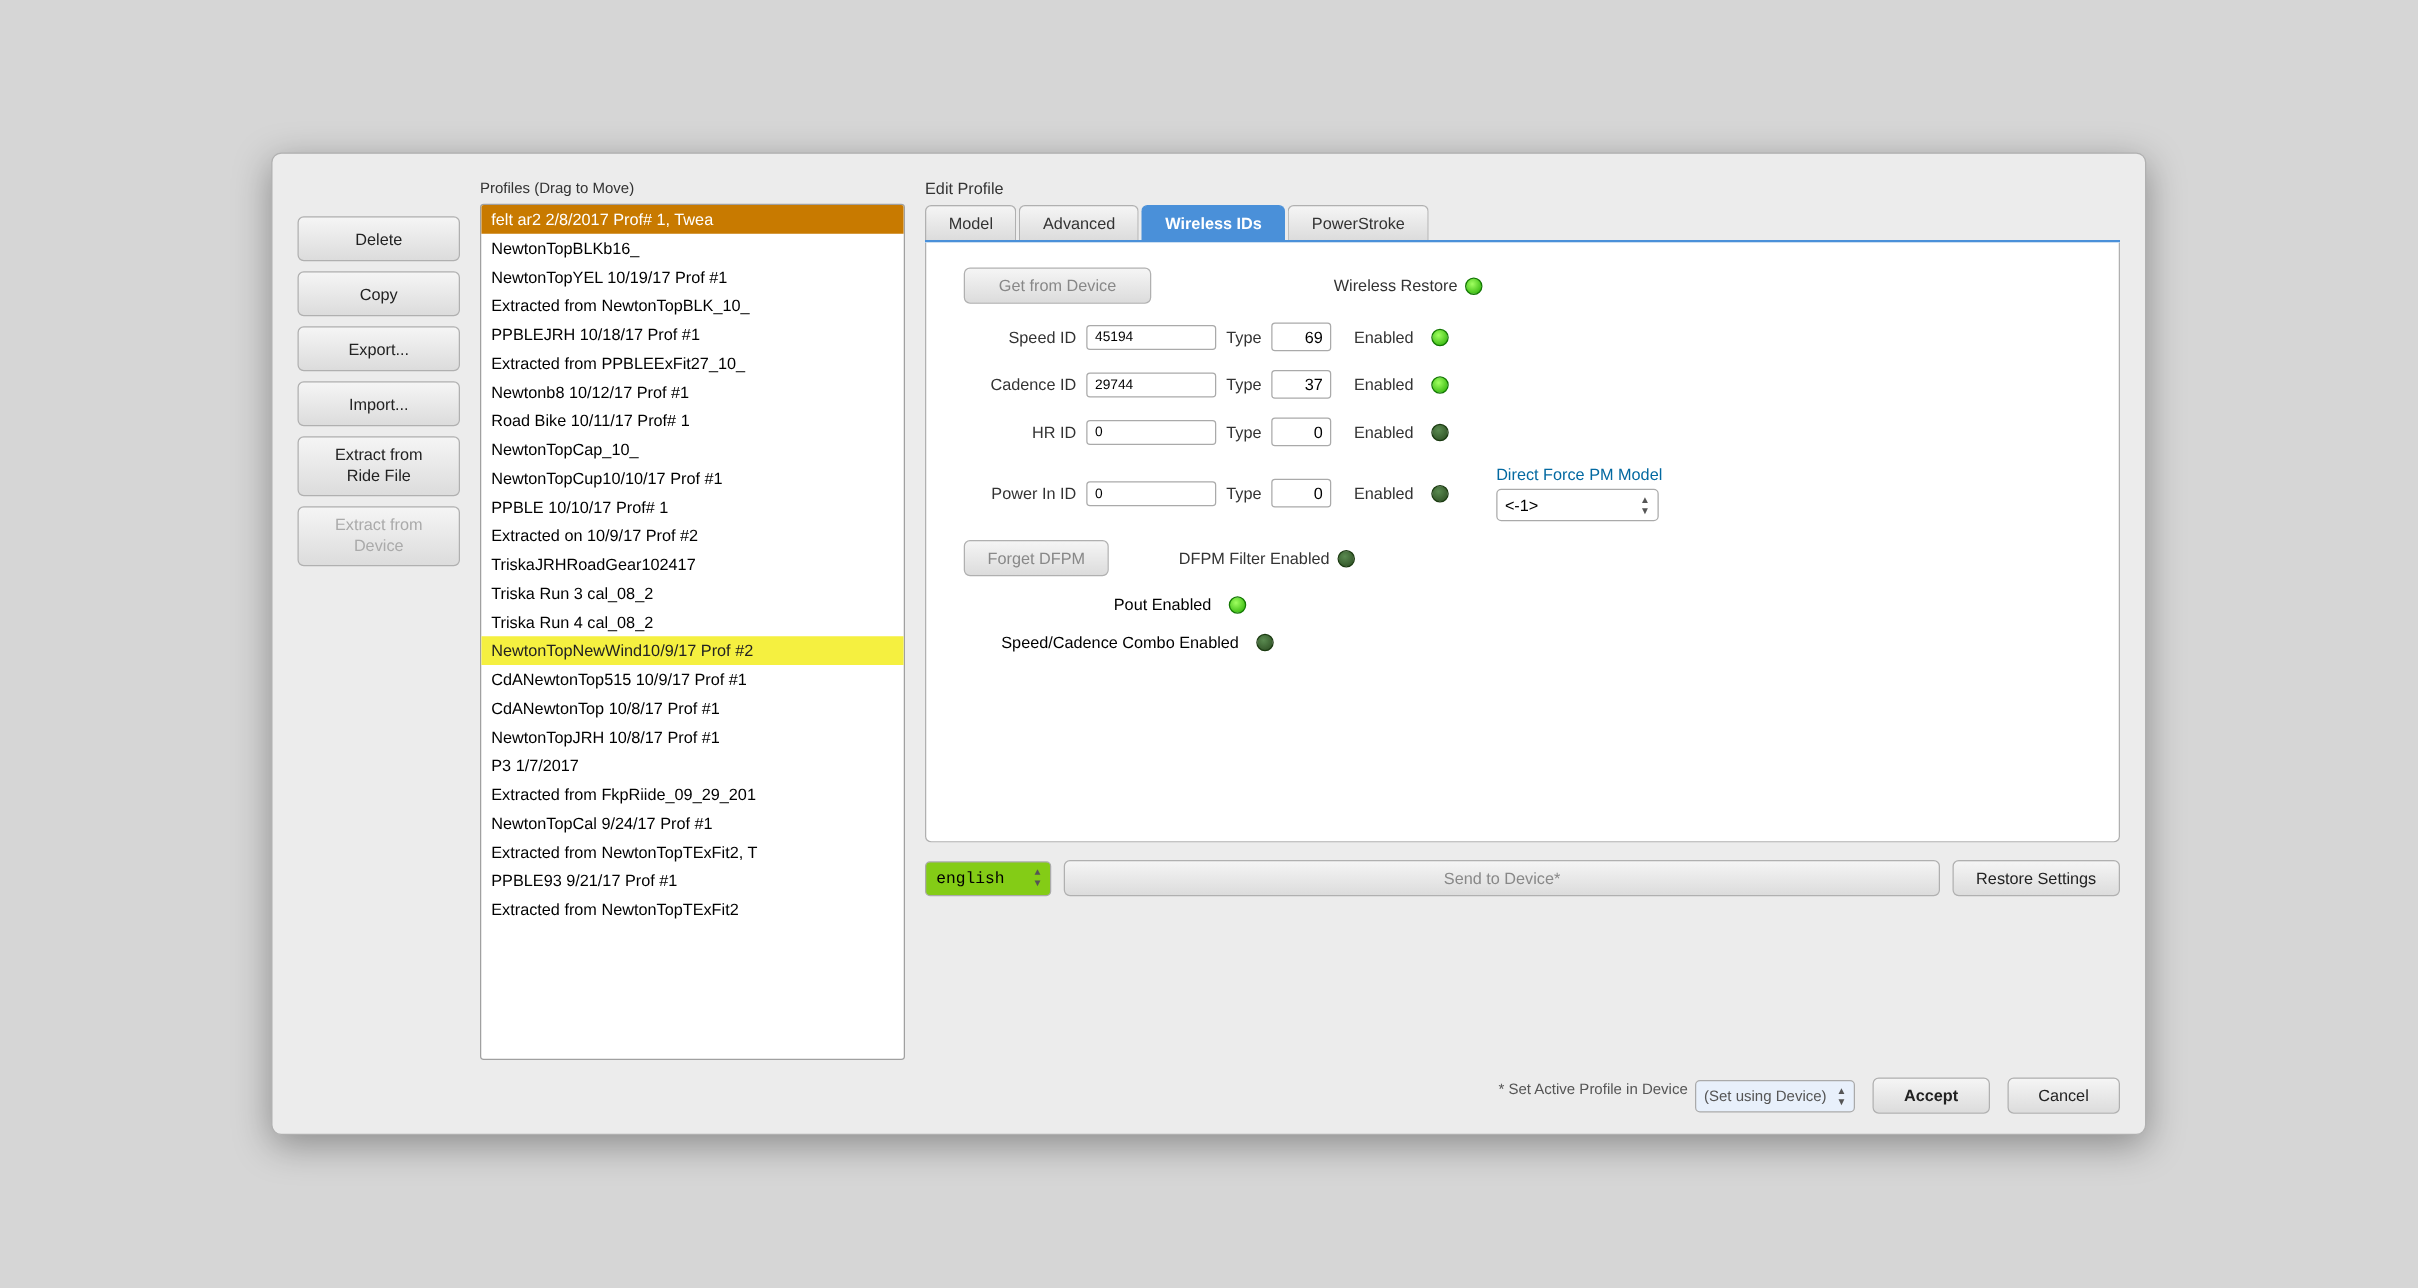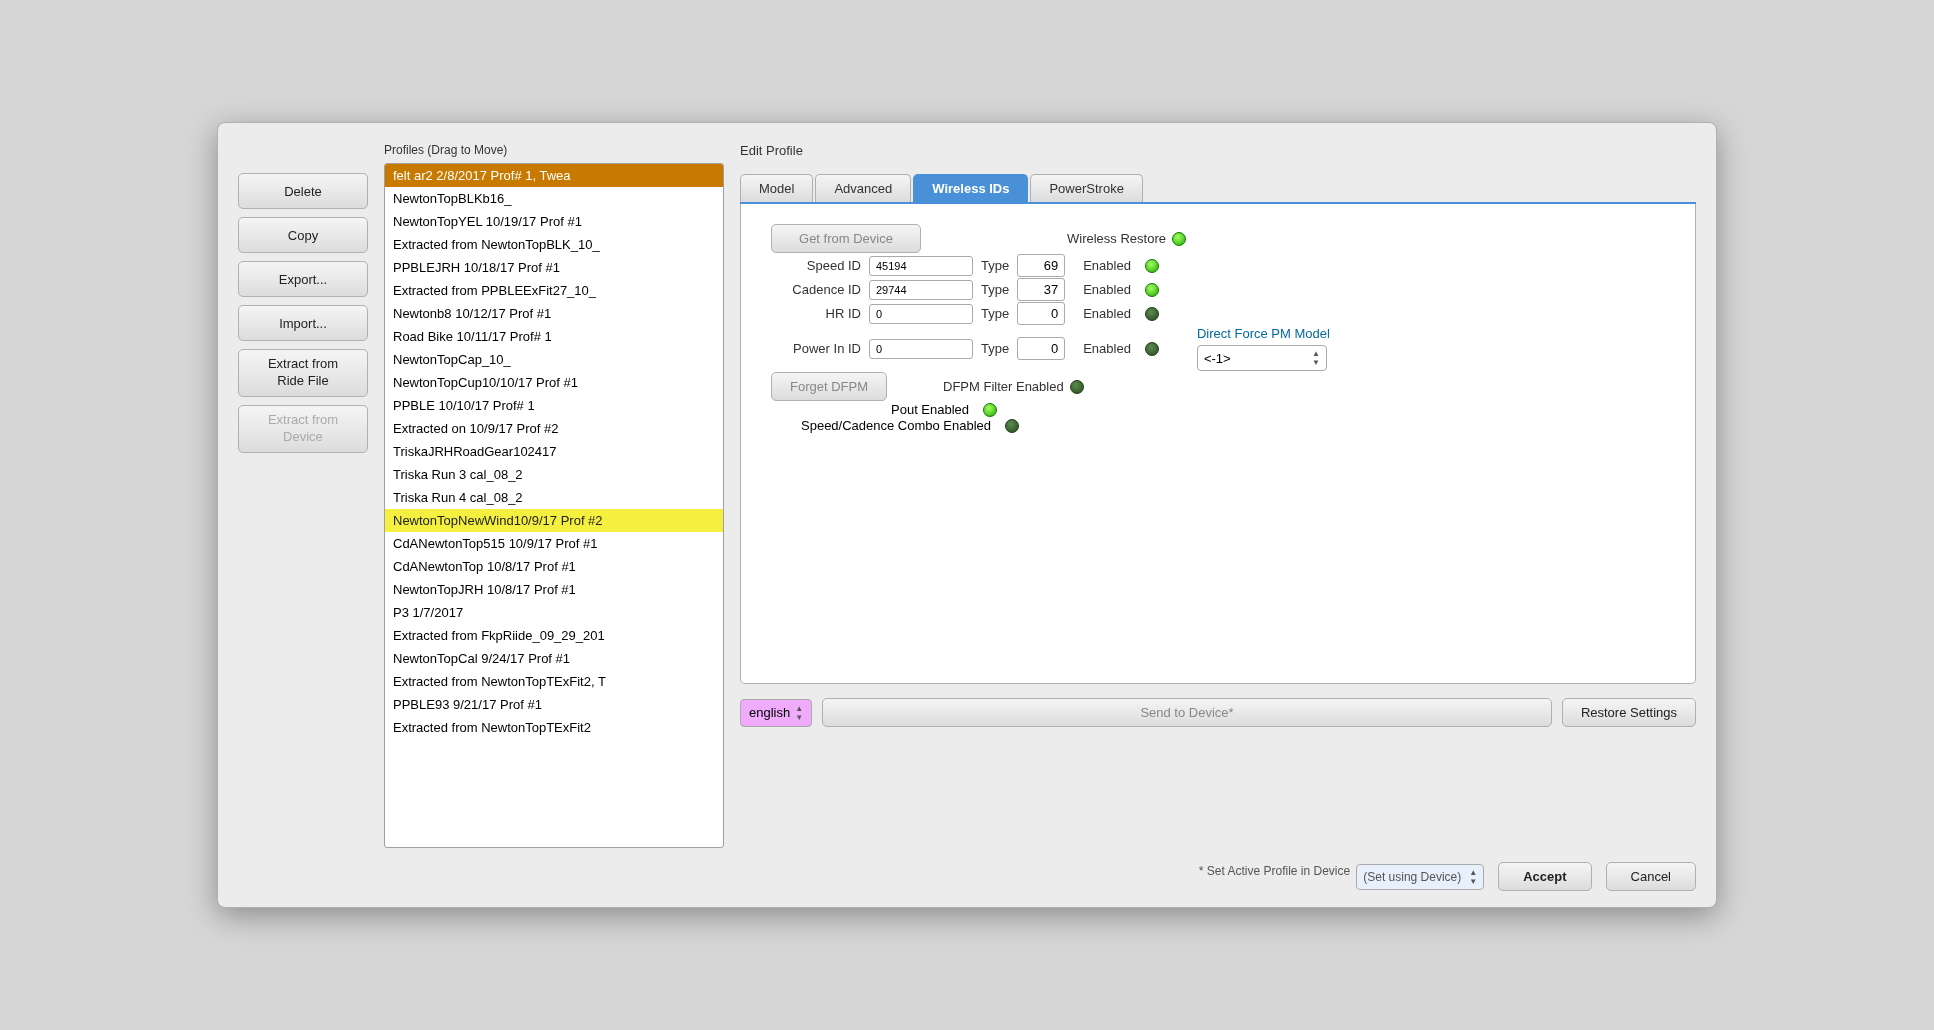--- a/index.html
+++ b/index.html
@@ -99,7 +99,7 @@
     .edit-profile-label {
       font-size: 13px;
       color: #333;
-      margin-bottom: 16px;
+      margin-bottom: 6px;
     }
     .tabs-bar {
       display: flex;

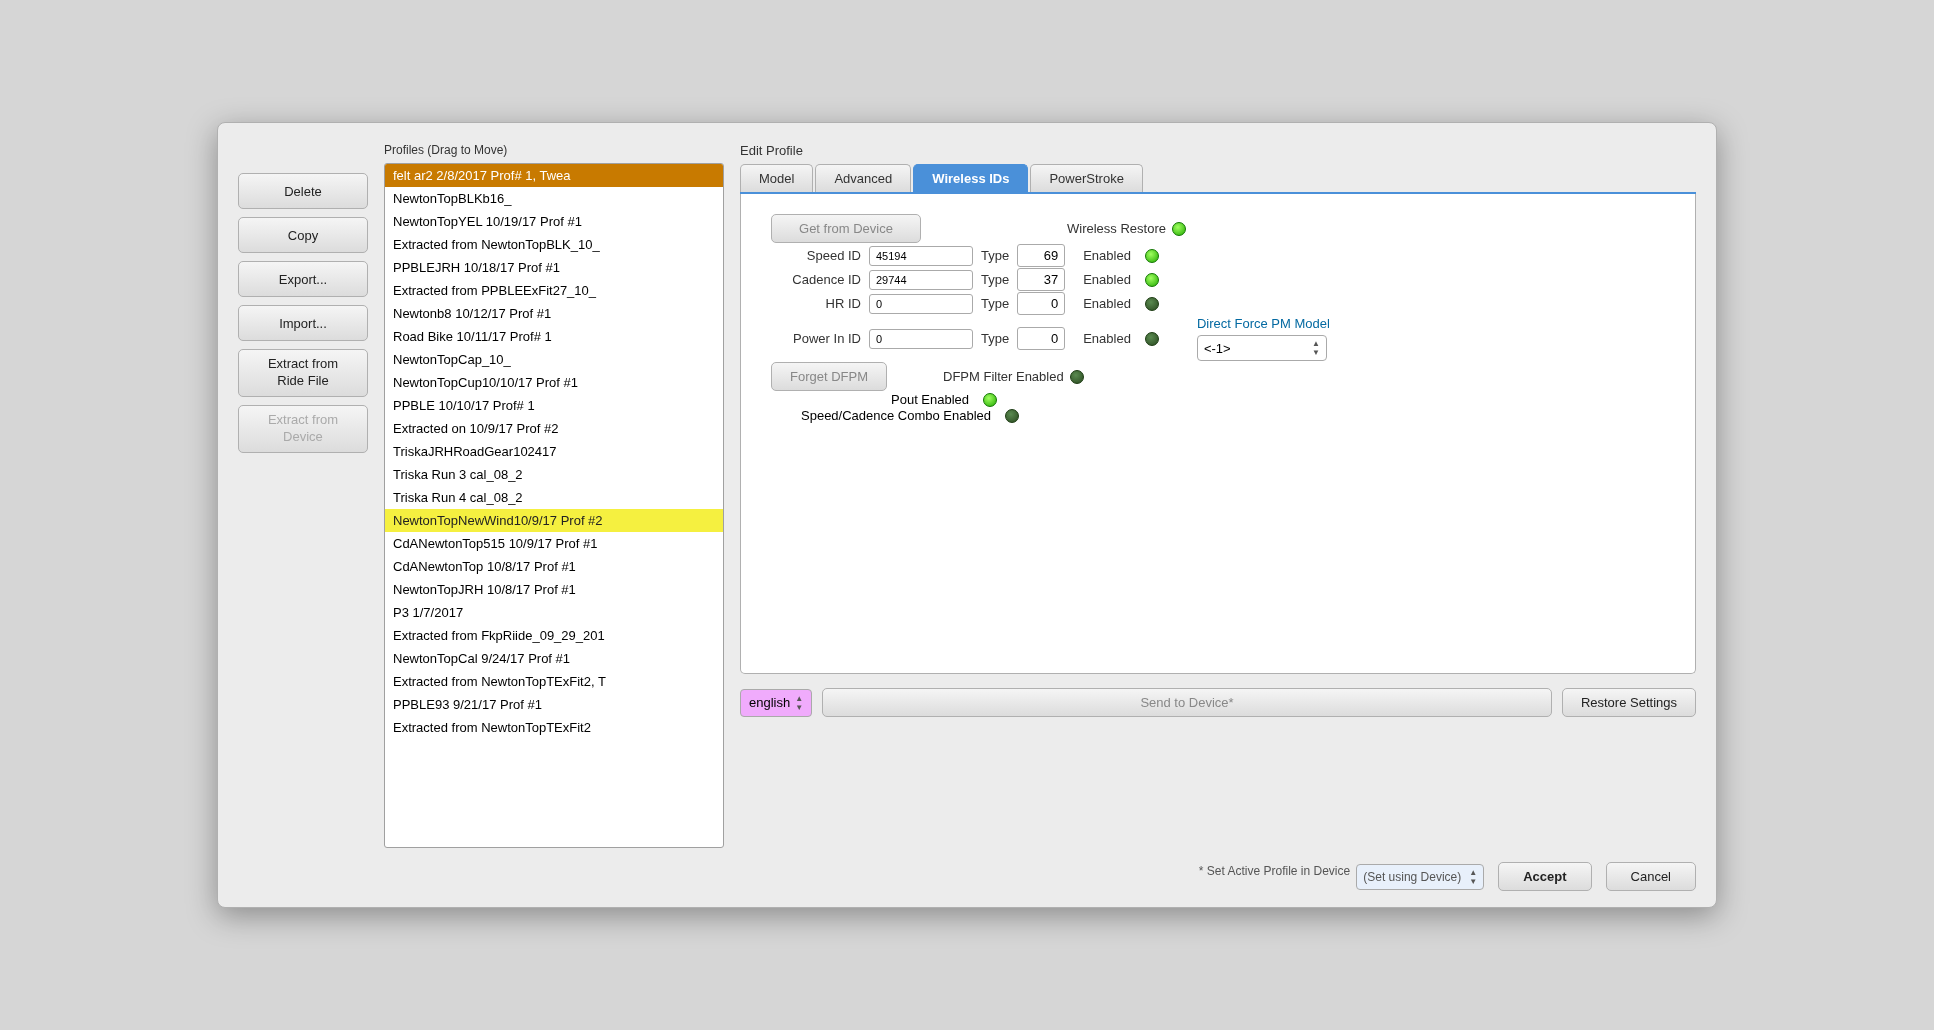--- a/index.html
+++ b/index.html
@@ -136,7 +136,7 @@
     .wireless-content {
       display: flex;
       flex-direction: column;
-      gap: 1px;
+      gap: 15px;
     }
     .row-center {
       display: flex;

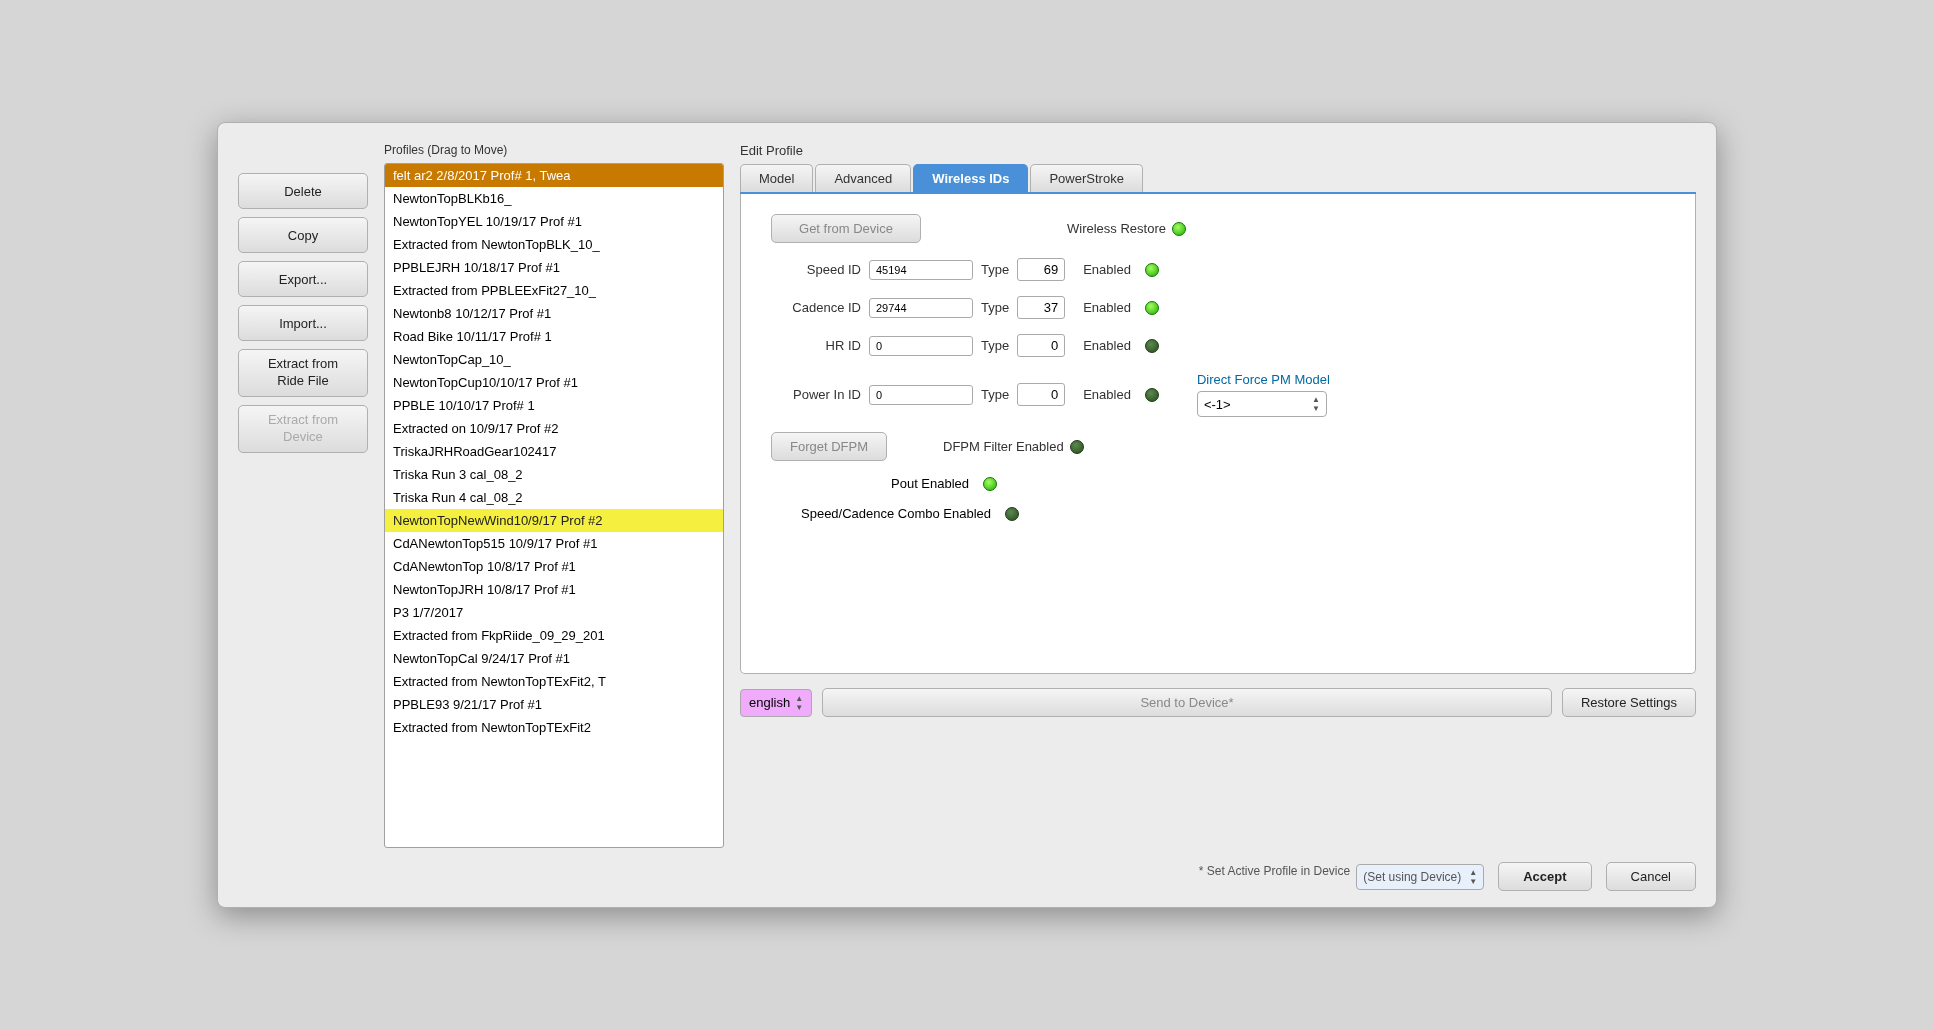--- a/index.html
+++ b/index.html
@@ -285,11 +285,12 @@
       border-radius: 4px;
       padding: 4px 8px;
       font-size: 13px;
-      background: #f0abfc;
-      display: flex;
-      align-items: center;
-      gap: 1px;
-      cursor: pointer;
+      background: #84cc16;
+      display: flex;
+      align-items: center;
+      gap: 20px;
+      cursor: pointer;
+      font-family: Liberation Mono, monospace;
     }
     .send-to-device-btn {
       background: linear-gradient(to bottom, #f5f5f5, #dcdcdc);

